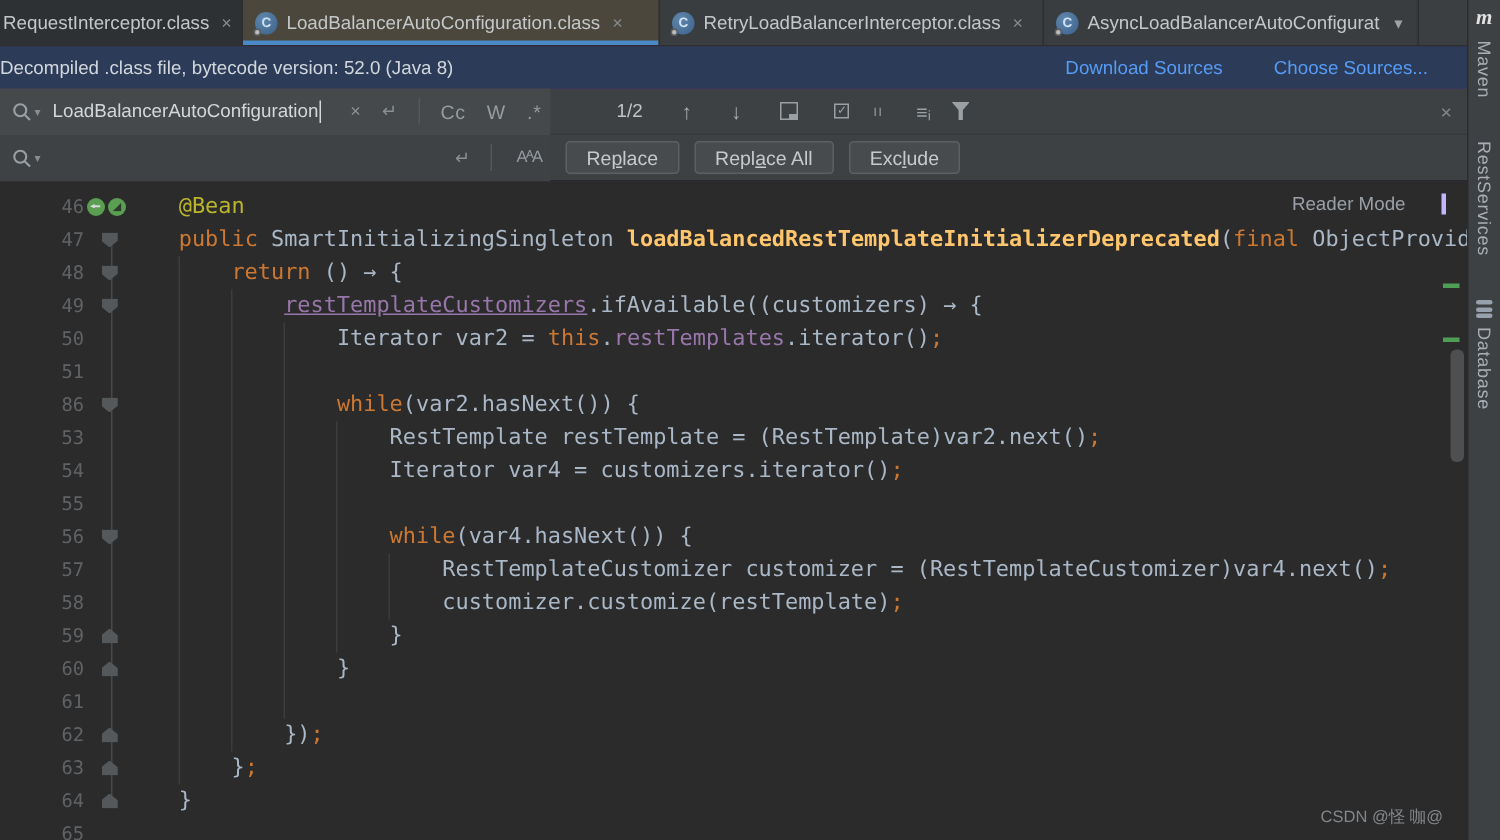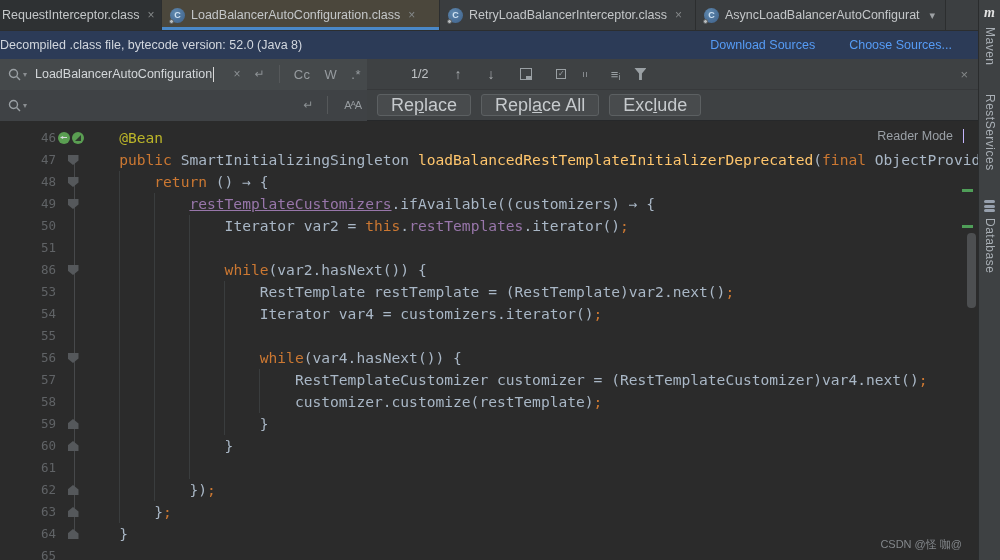--- a/index.html
+++ b/index.html
@@ -61,7 +61,7 @@
             clip-path:polygon(0 0,100% 0,62% 45%,62% 100%,38% 100%,38% 45%); }
   .barclose { margin-left:auto; margin-right:10px; color:#848889; font-size:13px; }
   .btn { height:22px; padding:0 13px; margin-left:10px; background:#484b4d; border:1px solid #5c6062;
-         border-radius:3px; color:#c6cacd; font-size:18px; display:flex; align-items:center; }
+         border-radius:3px; color:#c6cacd; font-size:13px; display:flex; align-items:center; }
   .btn:first-of-type { margin-left:10px; }
   .btn .mn { text-decoration:underline; }
   .prescase { color:#979ca0; font-size:11px; margin-left:16px; letter-spacing:-1px; }

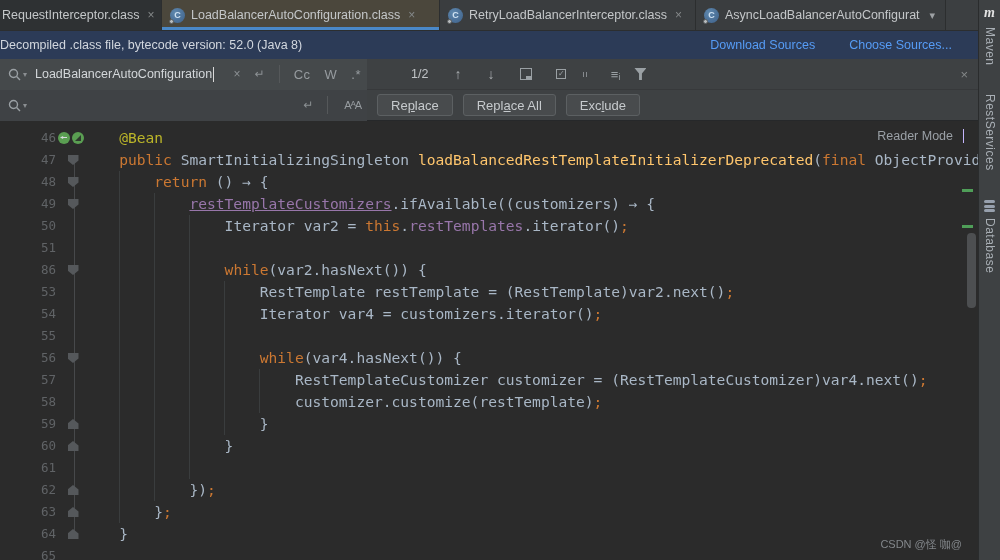--- a/index.html
+++ b/index.html
@@ -99,7 +99,7 @@
   .g4 { left:224px; top:160px; height:154px; }
   .g5 { left:259px; top:248px; height:44px;  }
   .readermode { position:absolute; top:8px; right:14px; color:#9aa0a6; font-size:12.5px;
-                font-family:"Liberation Sans", sans-serif; padding-right:10px; border-right:1px solid #c4b5fd; }
+                font-family:"Liberation Sans", sans-serif; padding-right:24px; border-right:3px solid #c4b5fd; }
   .stripemark { position:absolute; right:5px; width:11px; height:3px; background:#4f9e58; }
   .sm1 { top:68px; } .sm2 { top:104px; }
   .vthumb { position:absolute; right:2px; top:112px; width:9px; height:75px;

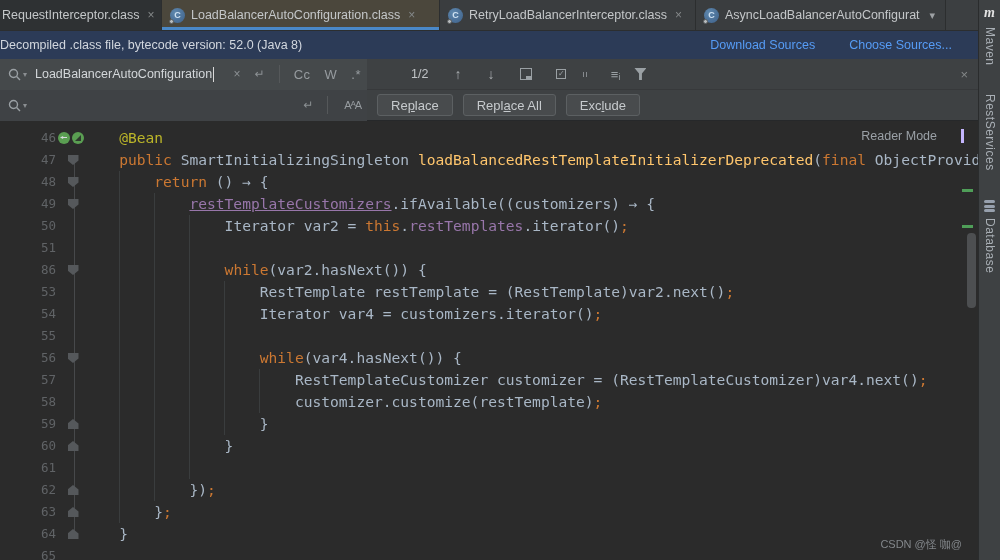--- a/index.html
+++ b/index.html
@@ -77,7 +77,7 @@
   .codeline { font-size:14.6px; color:#a9b7c6; white-space:pre; overflow:hidden; }
   .kw  { color:#cc7832; }
   .ann { color:#bbb529; }
-  .mth { color:#ffc66d; font-weight:normal; }
+  .mth { color:#ffc66d; font-weight:bold; }
   .fld { color:#9876aa; }
   .fldu{ color:#9876aa; text-decoration:underline; }
   .sem { color:#cc7832; }

